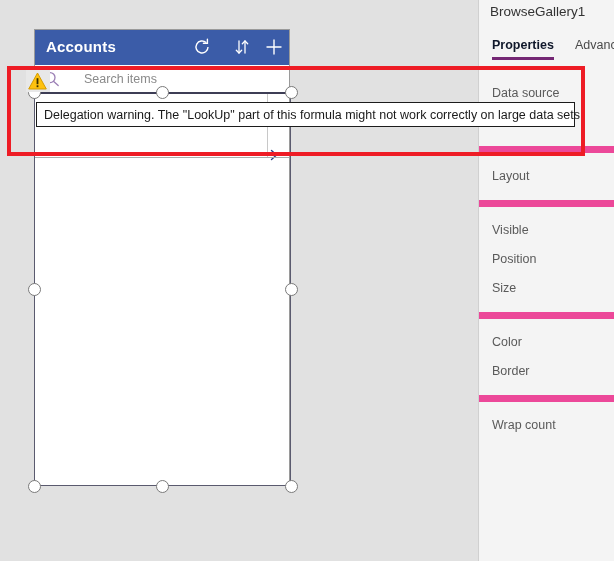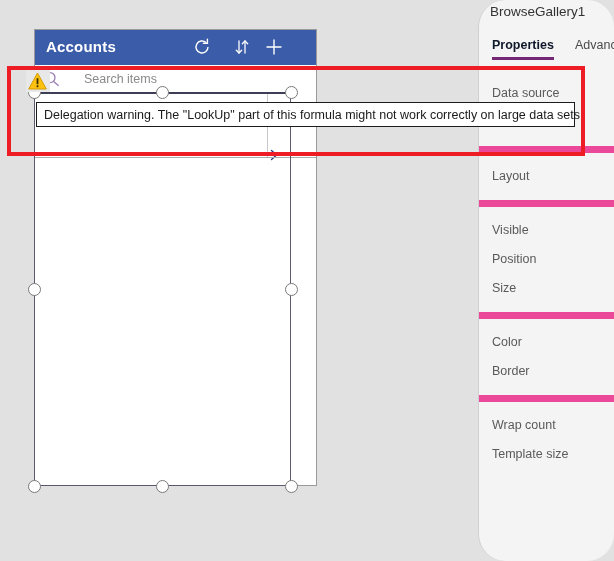--- a/index.html
+++ b/index.html
@@ -224,7 +224,6 @@
     background: #f4f4f4;
     border-left: 1px solid #d0d0d0;
     box-sizing: border-box;
-    border-radius: 27px;
   }
   #panel-title {
     position: absolute;

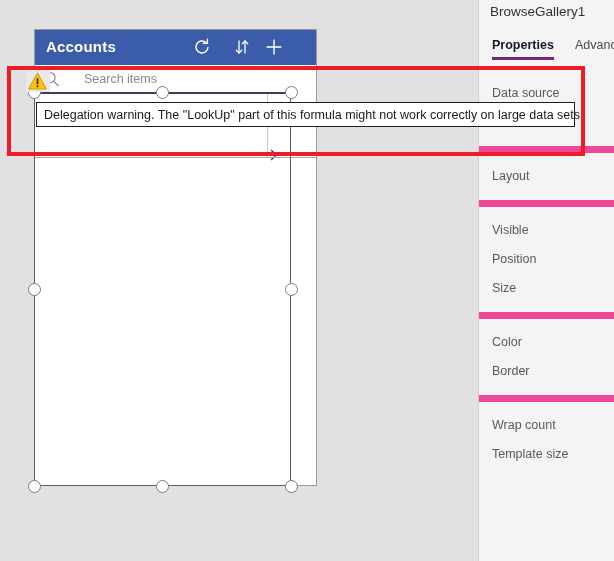--- a/index.html
+++ b/index.html
@@ -29,7 +29,7 @@
     position: absolute;
     left: 34px;
     top: 29px;
-    width: 283px;
+    width: 256px;
     height: 457px;
     background: #ffffff;
     border: 1px solid #9a9a9a;

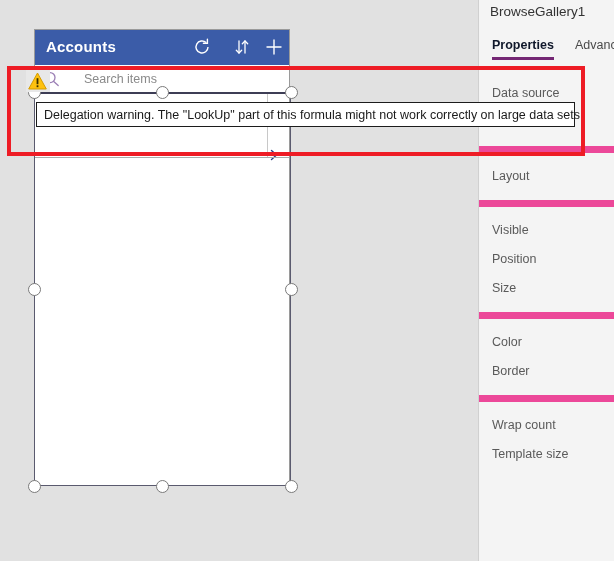--- a/index.html
+++ b/index.html
@@ -378,7 +378,6 @@
     </div>
     <div class="prop-group">
       <div class="prop-row">Wrap count</div>
-      <div class="prop-row">Template size</div>
     </div>
   </div>
 </div>

